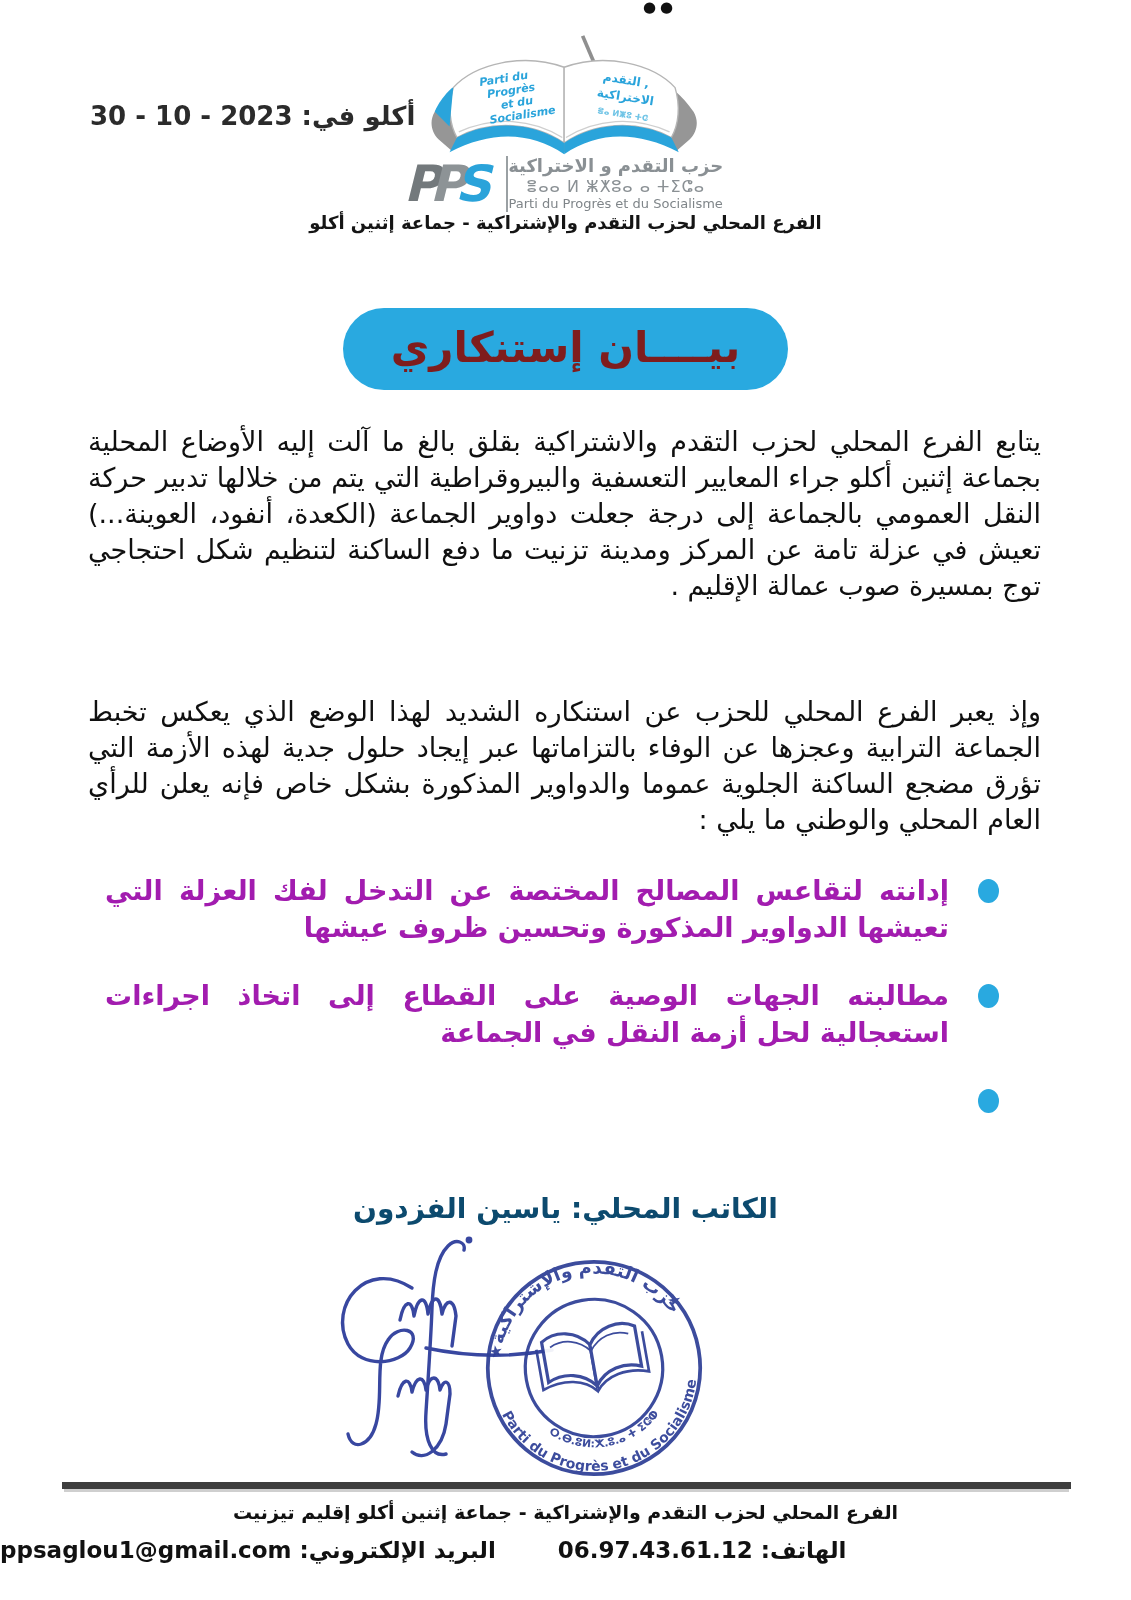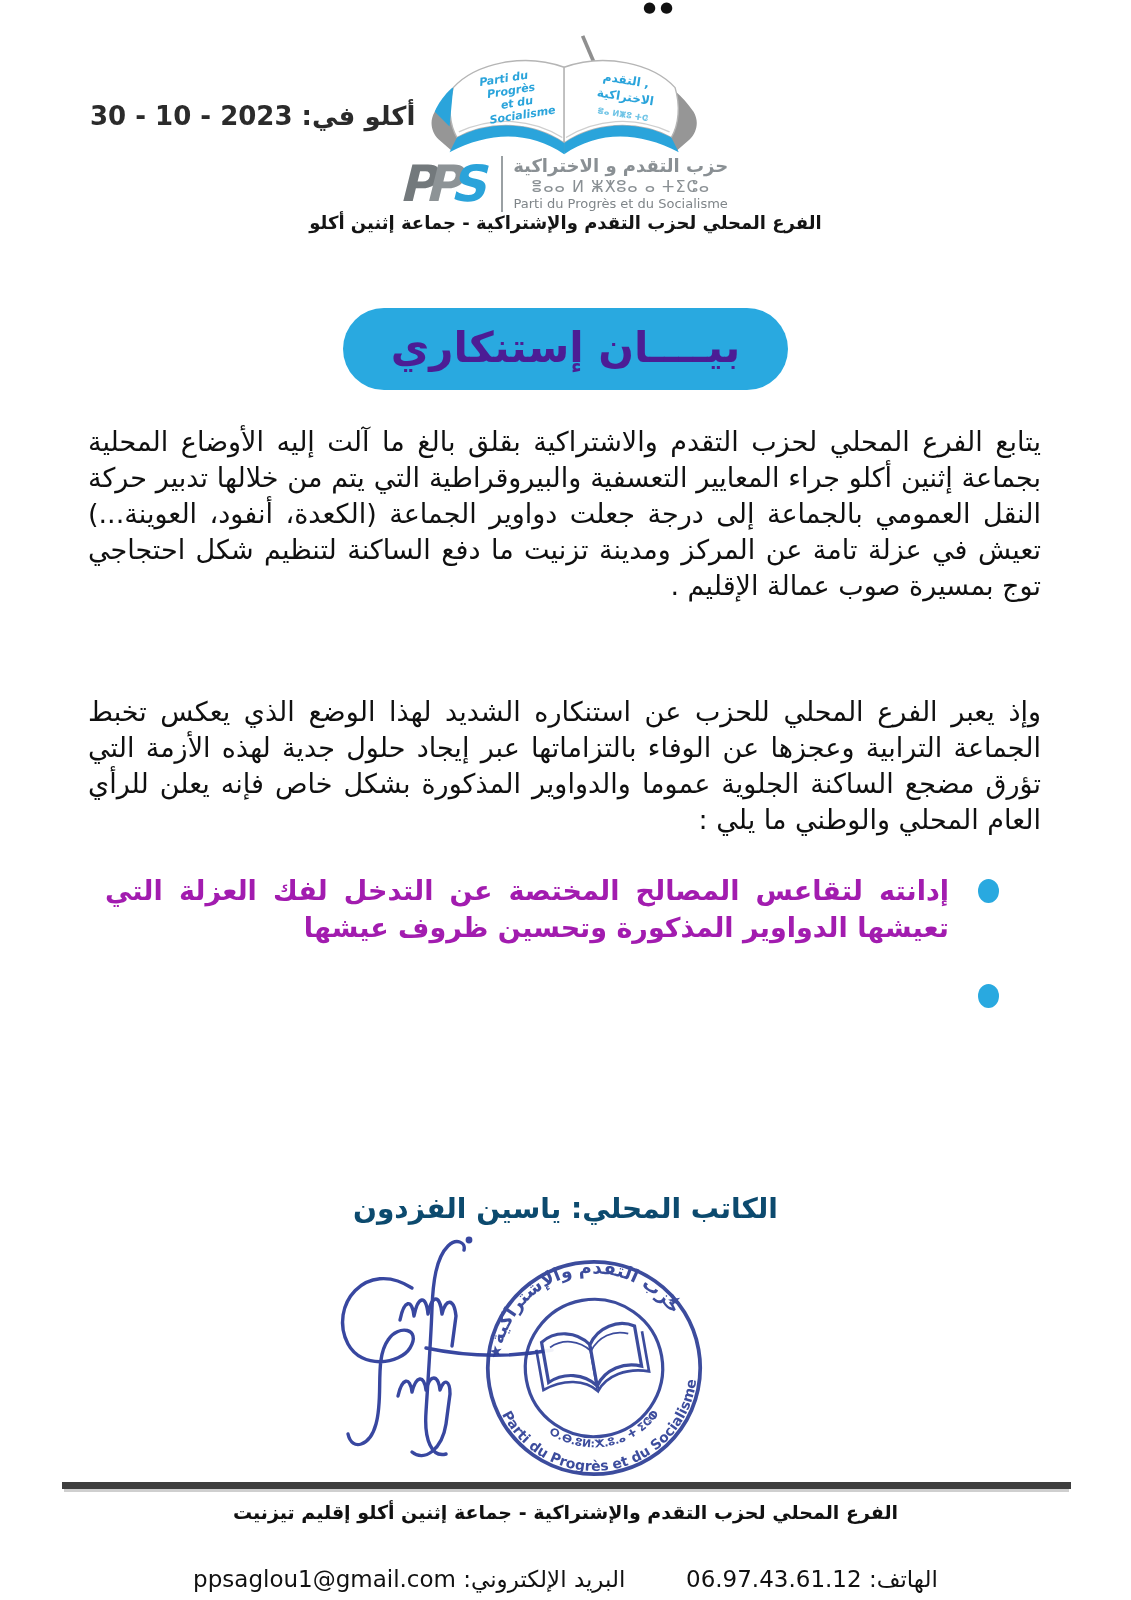--- a/index.html
+++ b/index.html
@@ -24,7 +24,7 @@
   .pps-acronym .l1 { color:#73797c; }
   .pps-acronym .l2 { color:#8d9396; }
   .pps-acronym .l3 { color:#2aa3da; }
-  .pps-textblock { border-left:2px solid #9aa0a3; padding-left:10px; text-align:center; }
+  .pps-textblock { border-left:2px solid #9aa0a3; text-align:center; }
   .pps-ar { direction:rtl; font-size:18px; font-weight:bold; color:#8a9094; line-height:1.15; }
   .pps-tif { font-size:16px; color:#8a9094; letter-spacing:1px; line-height:1.2; }
   .pps-fr { font-size:13px; color:#7f8589; line-height:1.2; }

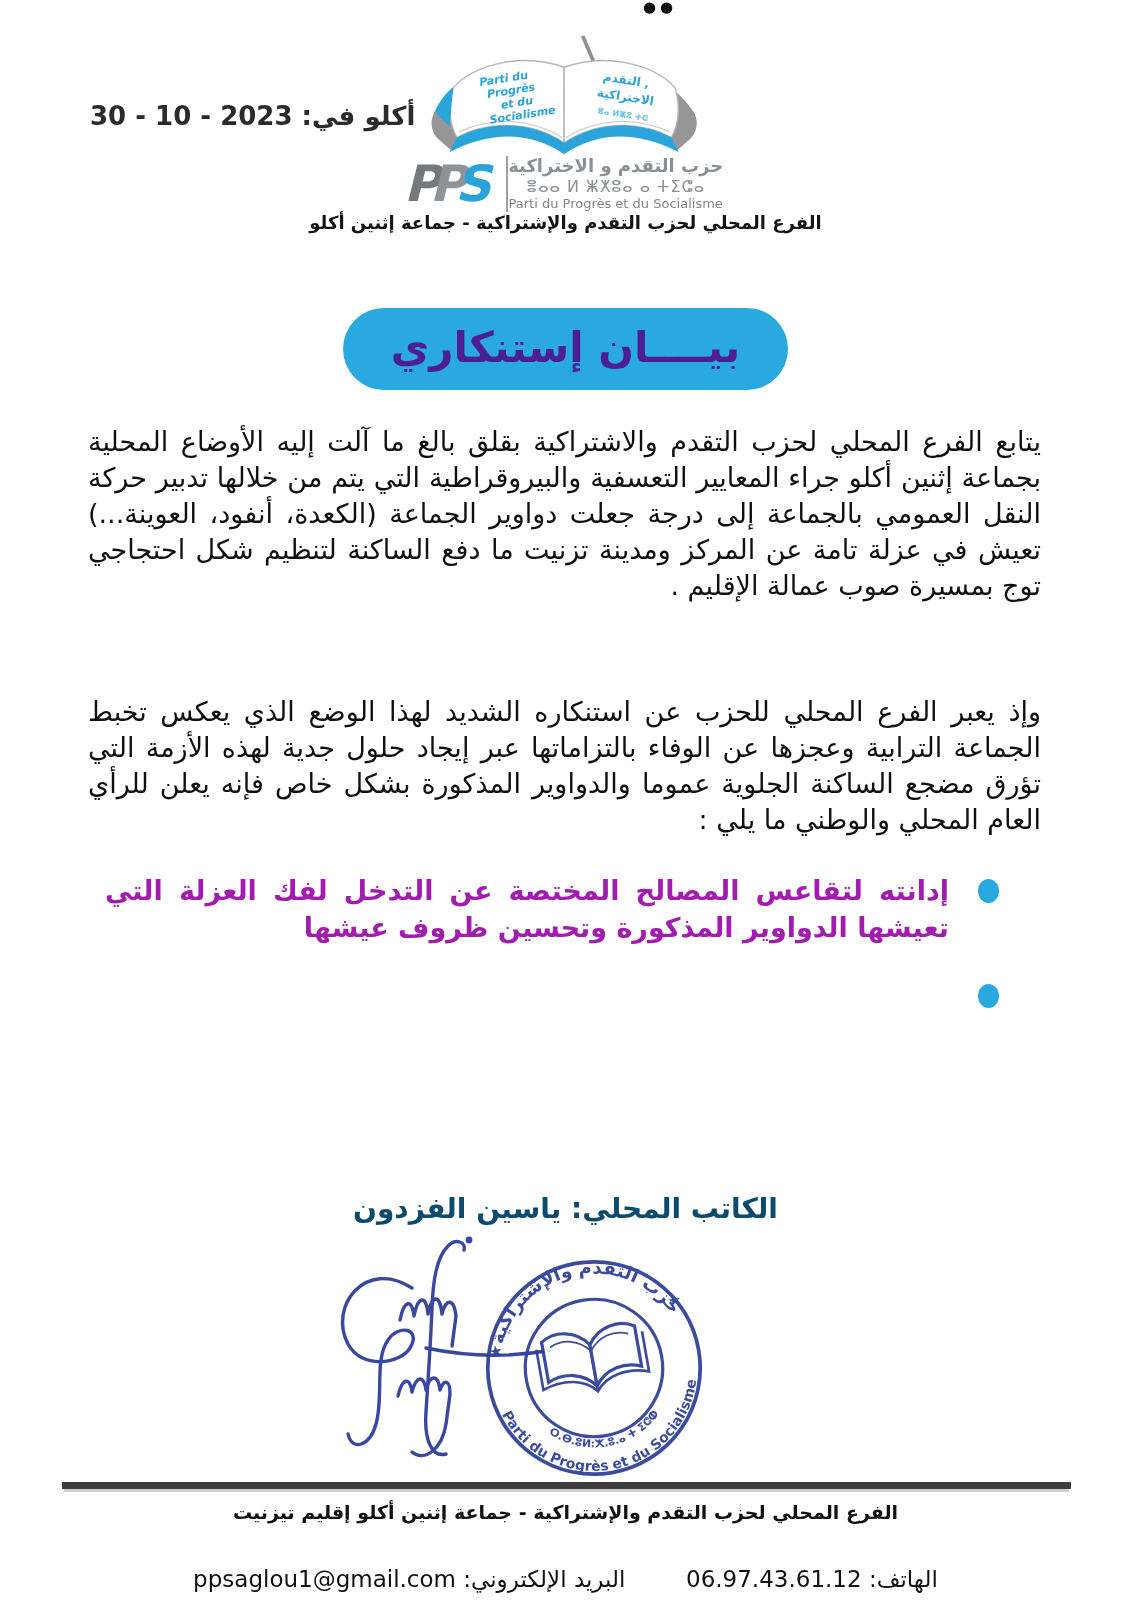--- a/index.html
+++ b/index.html
@@ -35,7 +35,7 @@
   
   .banner {
     position:absolute; top:308px; left:0; right:0; margin:0 auto; width:max-content;
-    background:#29a9e0; color:#4c1d95; border-radius:42px;
+    background:#29a9e0; color:#7f1d1d; border-radius:42px;
     padding:0 48px; height:82px; line-height:80px;
     font-size:42px; font-weight:bold; direction:rtl; text-align:center;
   }

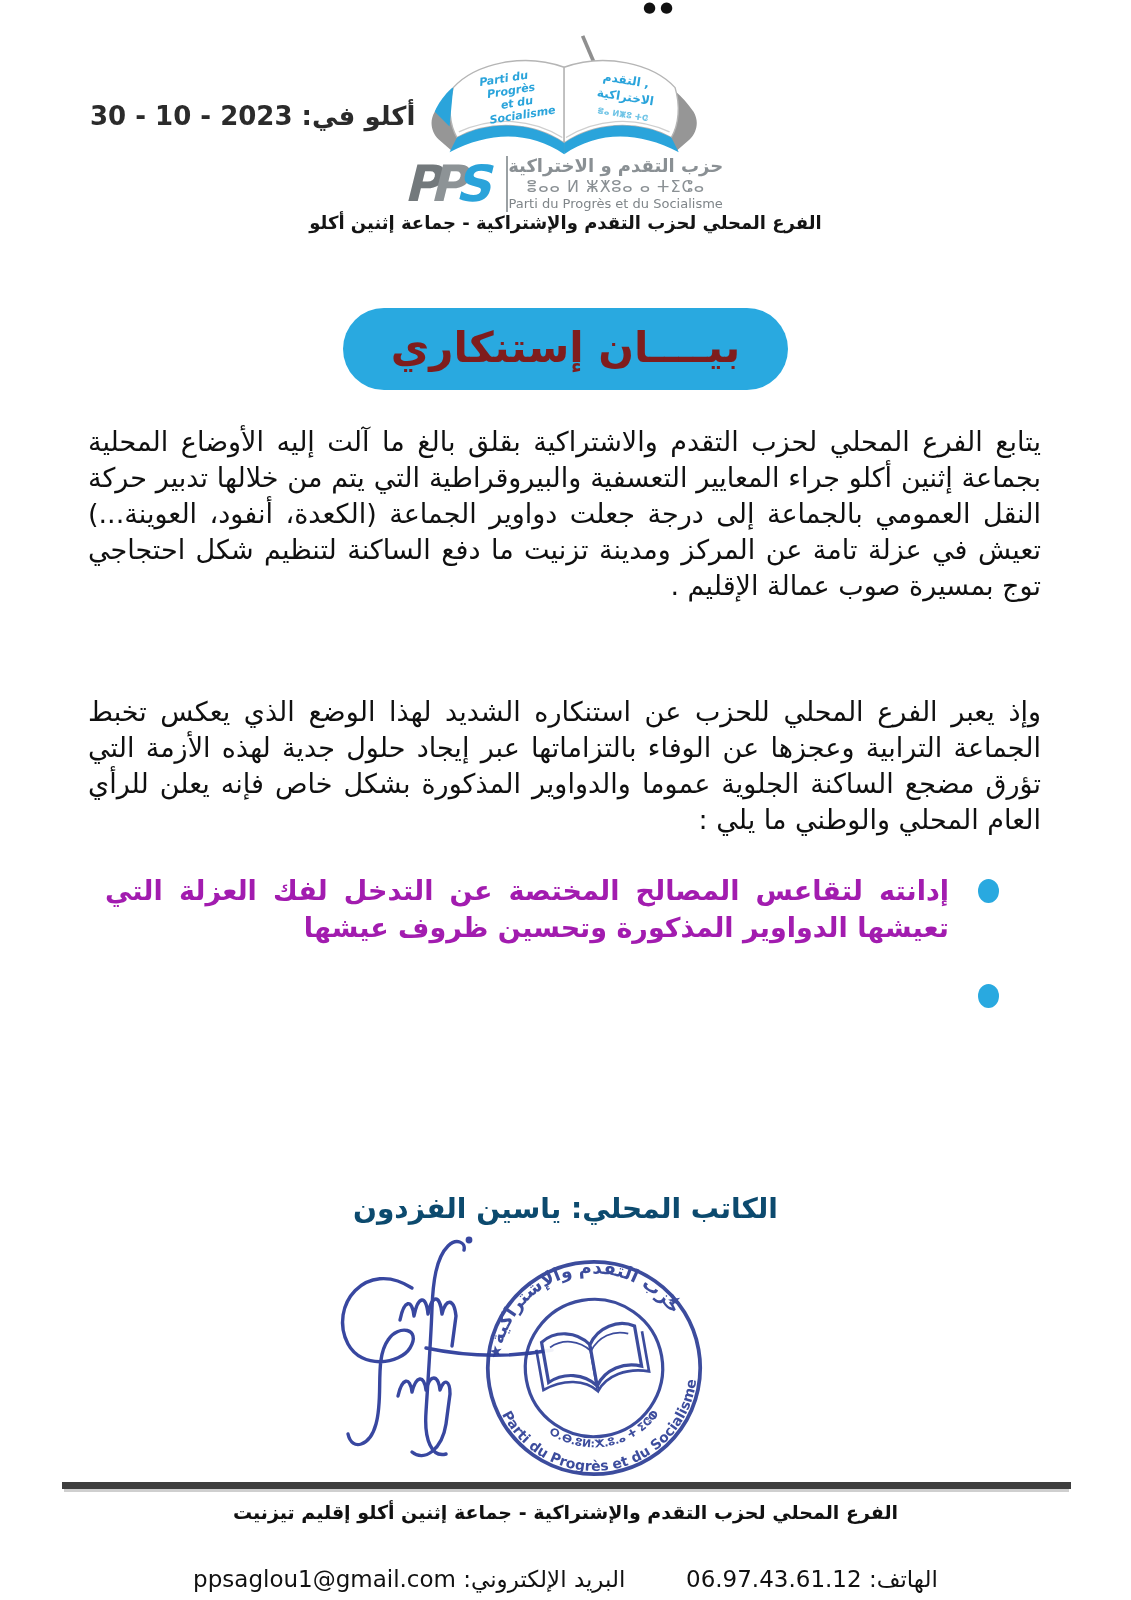--- a/index.html
+++ b/index.html
@@ -142,6 +142,10 @@
     <li>
       <span class="dot"></span>
       <span>إدانته لتقاعس المصالح المختصة عن التدخل لفك العزلة التي تعيشها الدواوير المذكورة وتحسين ظروف عيشها</span>
+    </li>
+    <li>
+      <span class="dot"></span>
+      <span>مطالبته الجهات الوصية على القطاع إلى اتخاذ اجراءات استعجالية لحل أزمة النقل في الجماعة</span>
     </li>
     <li>
       <span class="dot"></span>

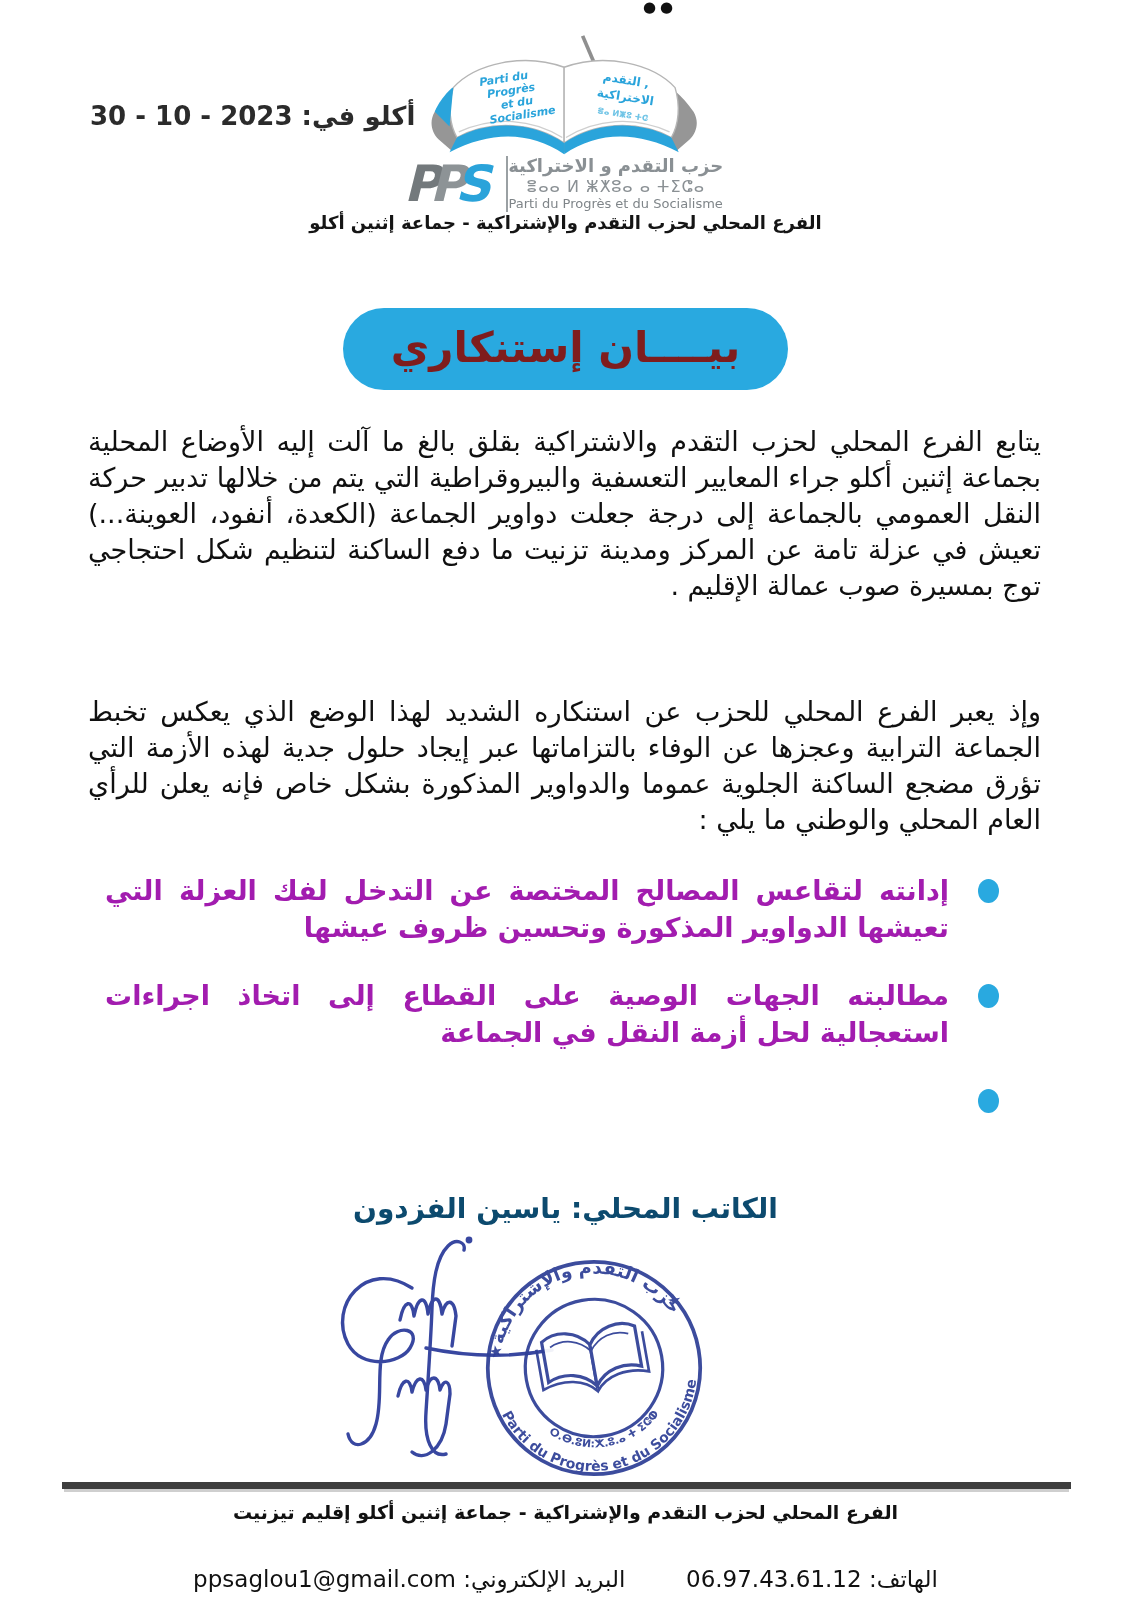--- a/index.html
+++ b/index.html
@@ -71,8 +71,8 @@
     font-size:19px; font-weight:bold; color:#111;
   }
   .footer-line2 {
-    position:absolute; top:1537px; left:0; right:0; text-align:center; direction:rtl;
-    font-size:23px; font-weight:normal; color:#111;margin-top:29px;
+    position:absolute; top:1537px; left:0; right:0; text-align:left; direction:rtl;
+    font-size:23px; font-weight:bold; color:#111;
   }
   .footer-line2 .gap { display:inline-block; width:46px; }
   .ltr { direction:ltr; unicode-bidi:embed; }

